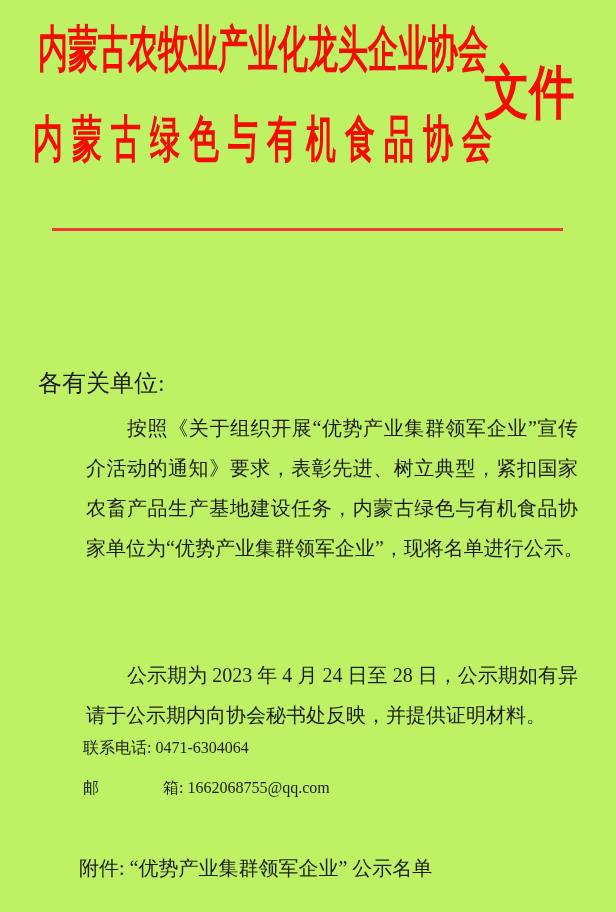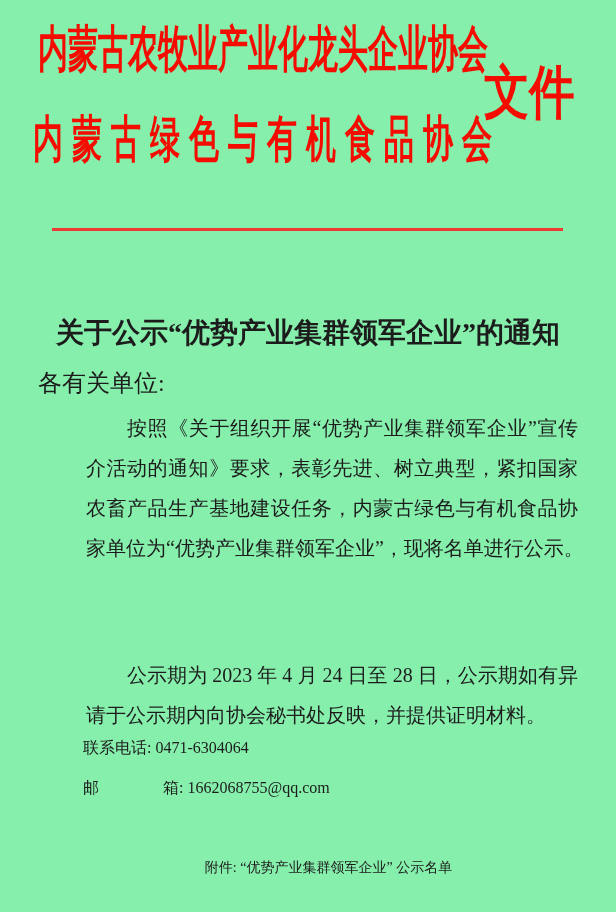--- a/index.html
+++ b/index.html
@@ -6,7 +6,7 @@
   .page{
     position:relative;
     width:616px;height:912px;
-    background:#86efac;
+    background:#bef264;
     overflow:hidden;
     font-family:"Liberation Serif","DejaVu Serif",serif;
     color:var(--text-black,#1c1c1c);

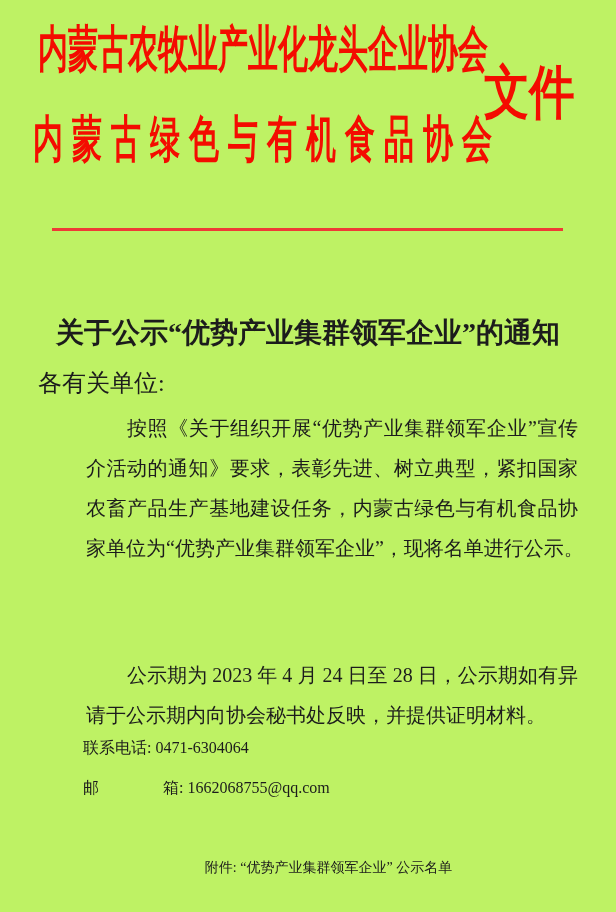--- a/index.html
+++ b/index.html
@@ -112,7 +112,6 @@
 
   <div class="red-divider"></div>
 
-  <div class="notice-title">关于公示“优势产业集群领军企业”的通知</div>
 
   <div class="salutation">各有关单位:</div>
 

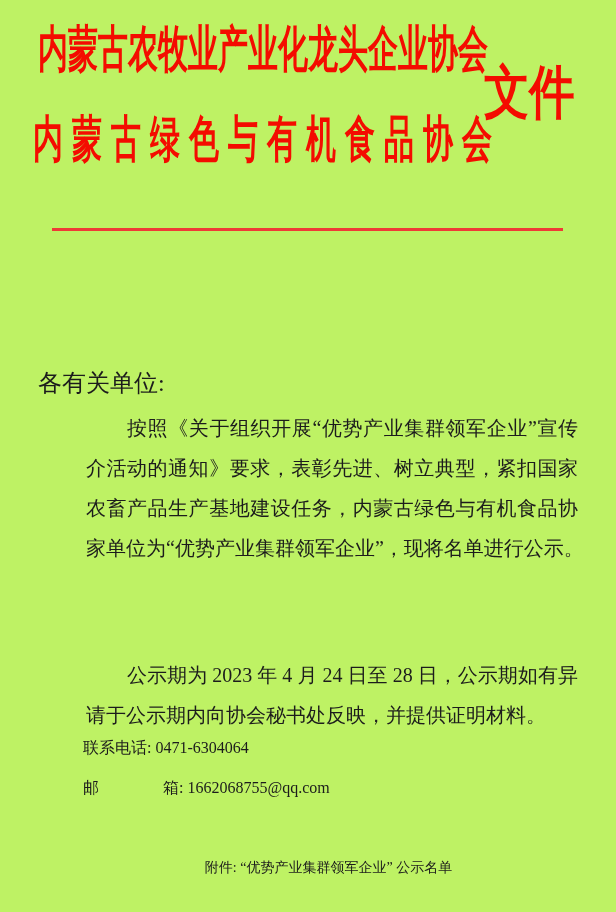--- a/index.html
+++ b/index.html
@@ -94,9 +94,8 @@
     position:absolute;
     left:38px;top:848px;width:540px;
     padding-left:41px;box-sizing:border-box;
-    font-size:14px;height:40px;line-height:40px;
+    font-size:20px;height:40px;line-height:40px;
     white-space:nowrap;
-    text-align:center;
   }
 </style>
 </head>

